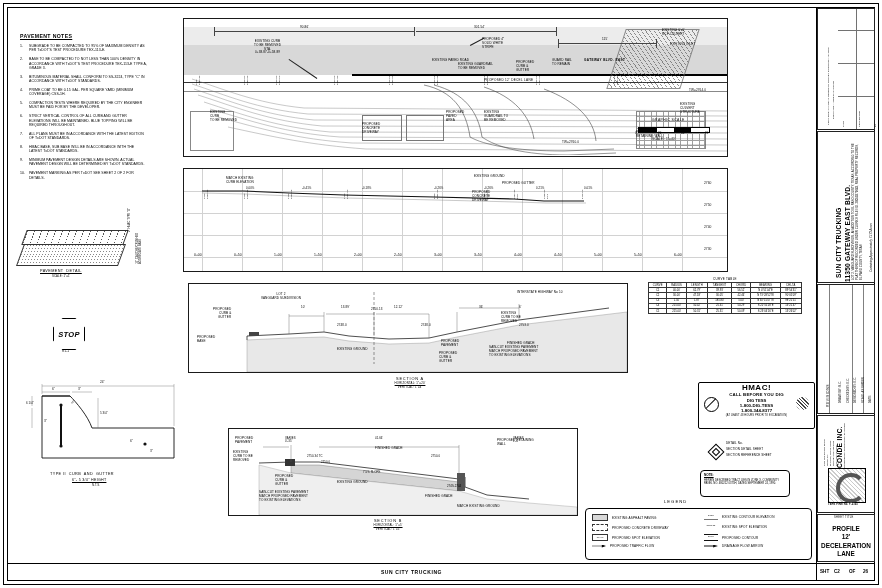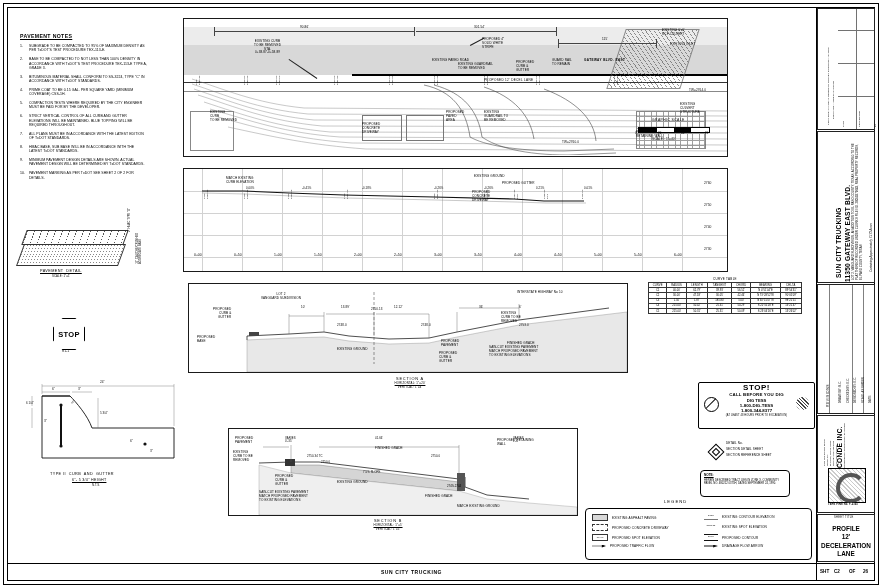--- a/index.html
+++ b/index.html
@@ -107,7 +107,7 @@
   
   #pavedet{left:16px;top:228px;width:120px;height:56px;}
   
-  #stopsign{left:53px;top:318px;width:30px;height:34px;}
+  #stopsign{left:53px;top:318px;width:30px;height:34px;font-style:italic;}
   .octa{width:30px;height:30px;background:#fff;border:1.4px solid #000;
         clip-path:polygon(30% 0,70% 0,100% 30%,100% 70%,70% 100%,30% 100%,0 70%,0 30%);
         display:flex;align-items:center;justify-content:center;}

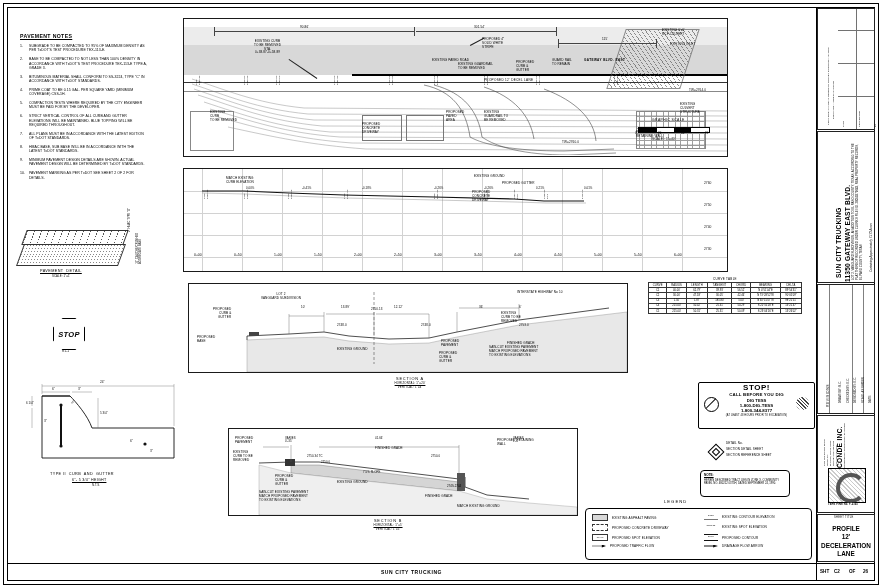--- a/index.html
+++ b/index.html
@@ -627,7 +627,7 @@
   </div>
 
   <div id="digtess" class="abs">
-    <div class="big" style="margin-top:1px;">STOP!</div>
+    <div class="big" style="margin-top:1px;">HMAC!</div>
     <div class="l2">CALL BEFORE YOU DIG</div>
     <div class="l3" style="margin-top:1px;">DIG TESS</div>
     <div class="l4">1-800-DIG-TESS</div>

